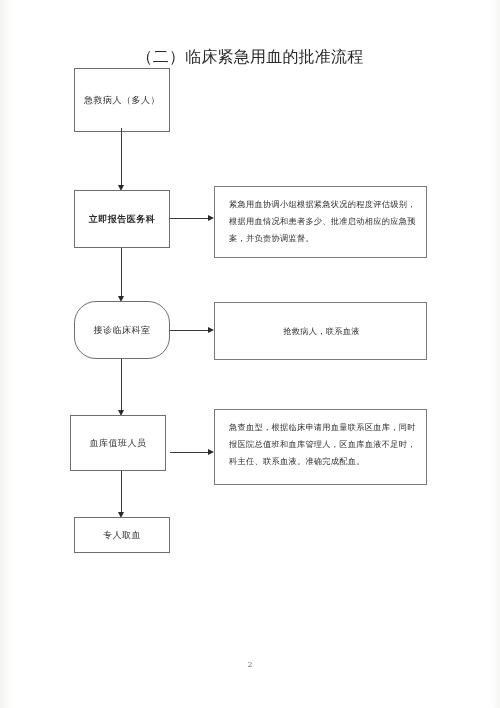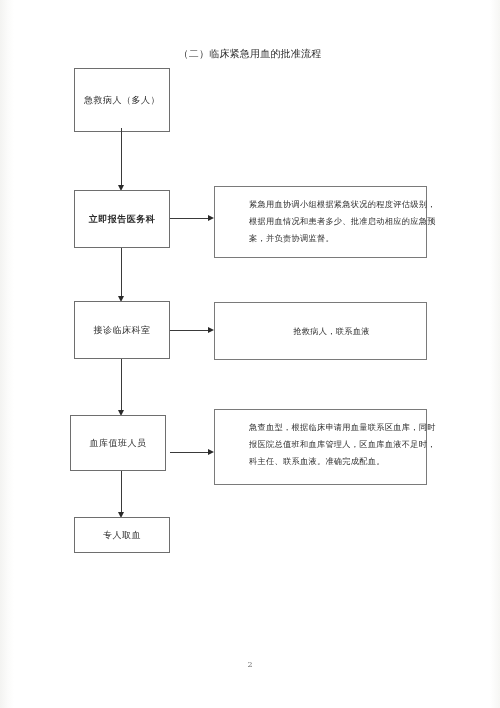--- a/index.html
+++ b/index.html
@@ -53,7 +53,7 @@
     left: 0; top: 47px;
     width: 500px;
     text-align: center;
-    font-size: 10px;
+    font-size: 16px;
     color: #2b2b2b;
     letter-spacing: 0.2px;
     font-family: "DejaVu Serif", serif;

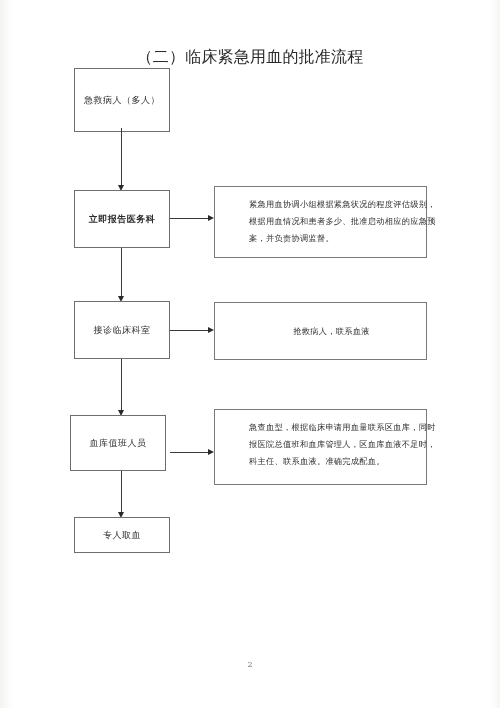--- a/index.html
+++ b/index.html
@@ -89,7 +89,7 @@
     font-family: "DejaVu Sans", sans-serif;
     text-align: left;
   }
-  .note .line { display: block; white-space: nowrap; margin-left: 20px; }
+  .note .line { display: block; white-space: nowrap; }
 
   
   .v-line {

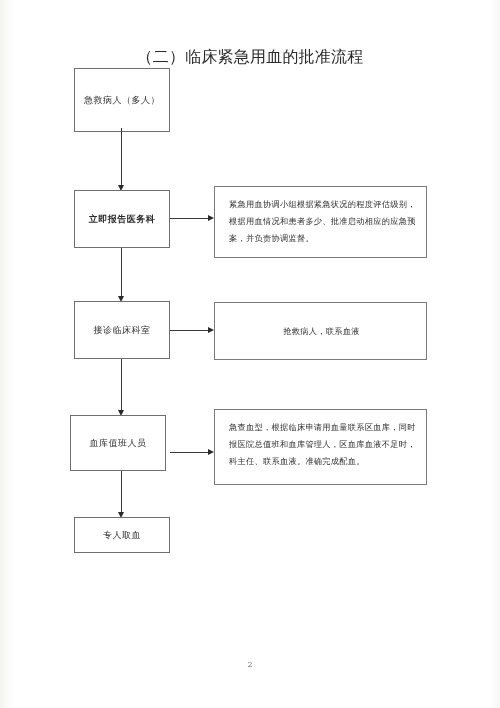--- a/index.html
+++ b/index.html
@@ -162,7 +162,7 @@
   <div class="v-line" style="left:121px; top:248px; height:50px;"></div>
   <div class="arrow-down" style="left:117.5px; top:296px;"></div>
 
-  <div class="node" style="left:74px; top:301px; width:96px; height:58px;">
+  <div class="node" style="left:74px; top:301px; width:96px; height:58px;border-radius:22px;">
     <span>接诊临床科室</span>
   </div>
 

